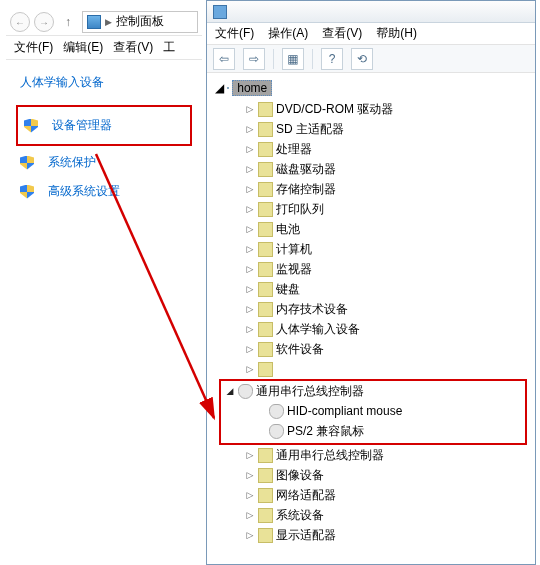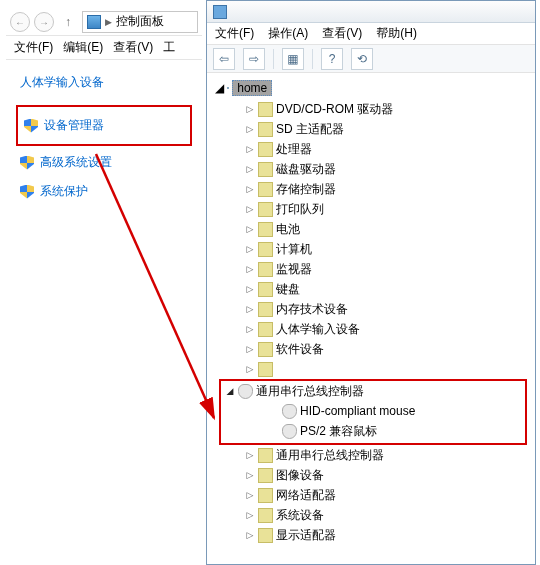--- a/index.html
+++ b/index.html
@@ -85,7 +85,7 @@
   .cp-item {
     display: flex;
     align-items: center;
-    gap: 6px;
+    gap: 14px;
     padding: 4px 4px;
     margin: 4px 0;
     color: #0066cc;

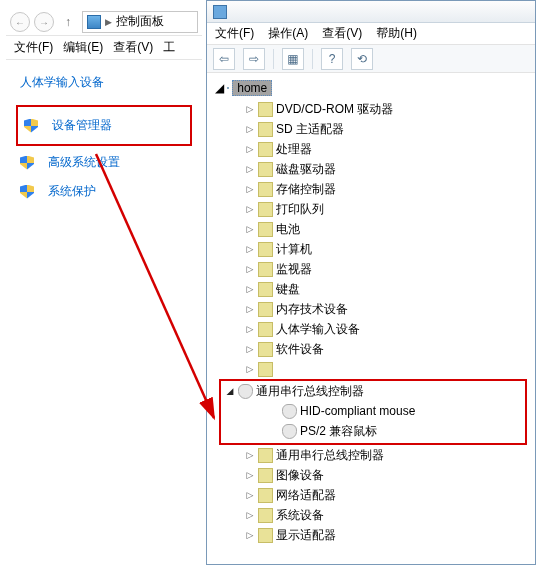--- a/index.html
+++ b/index.html
@@ -235,11 +235,11 @@
 
     <div class="cp-item">
       <span class="shield"></span>
-      <span>高级系统设置</span>
+      <span>系统保护</span>
     </div>
     <div class="cp-item">
       <span class="shield"></span>
-      <span>系统保护</span>
+      <span>高级系统设置</span>
     </div>
   </div>
 </div>

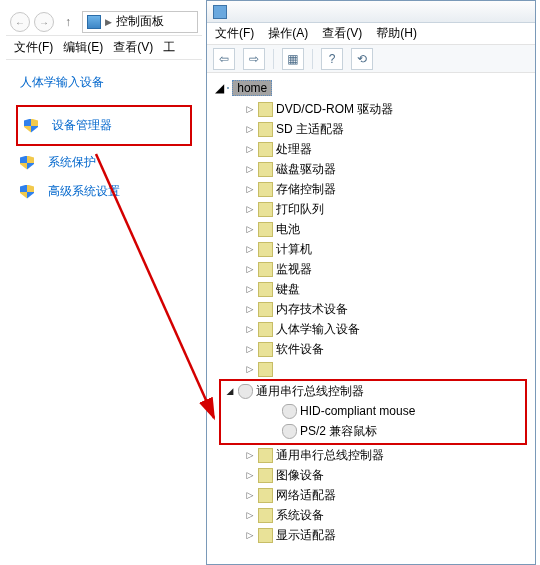--- a/index.html
+++ b/index.html
@@ -184,7 +184,7 @@
     padding: 0 0 2px 0;
   }
   .red-box2 .node { padding-left: 4px; }
-  .red-box2 .gchild { padding-left: 48px; margin-left: 13px; }
+  .red-box2 .gchild { padding-left: 48px; }
 
   .root-row {
     display: flex; align-items: center; gap: 3px;

